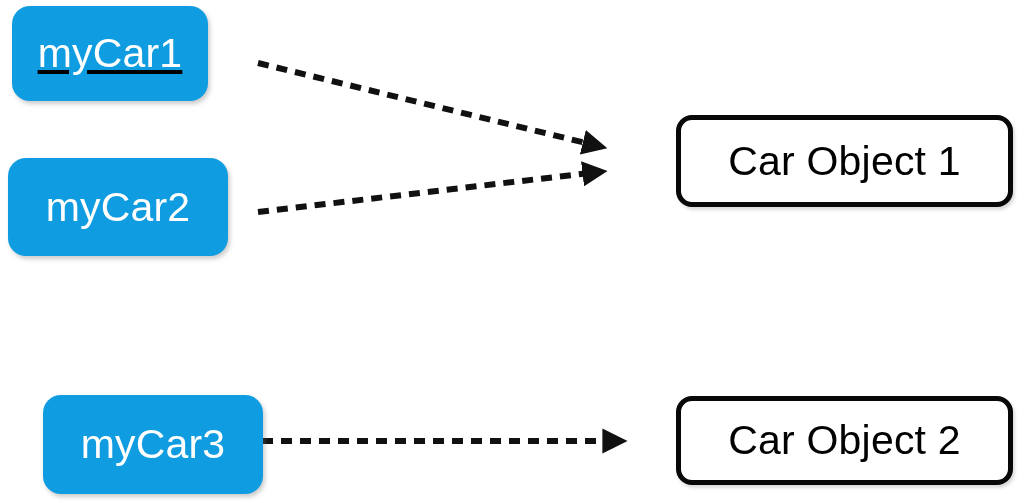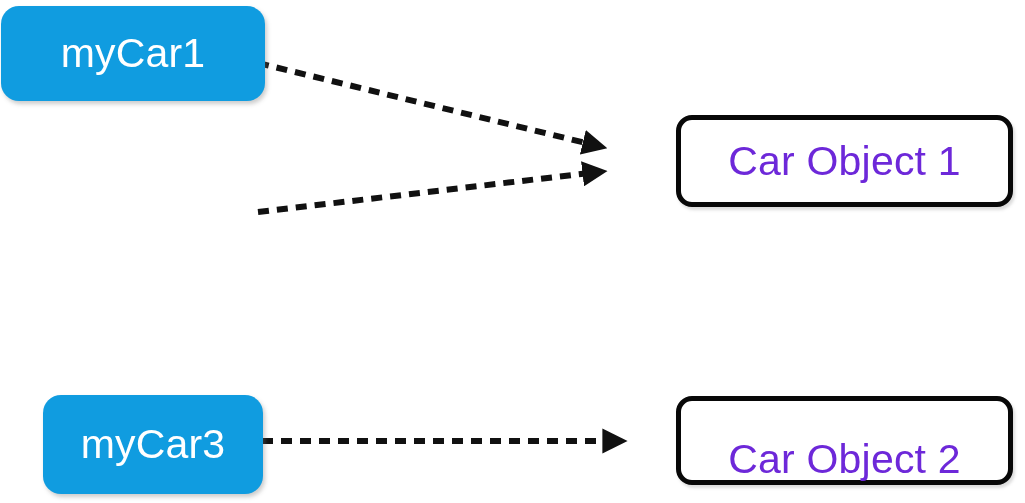--- a/index.html
+++ b/index.html
@@ -86,7 +86,7 @@
     </g>
   </svg>
 
-  <div class="node var-box" style="left:1px; top:6px; width:264px; height:95px;">
+  <div class="node var-box" style="left:12px; top:6px; width:196px; height:95px;text-decoration:underline;">
     <span class="node-label">myCar1</span>
   </div>
 

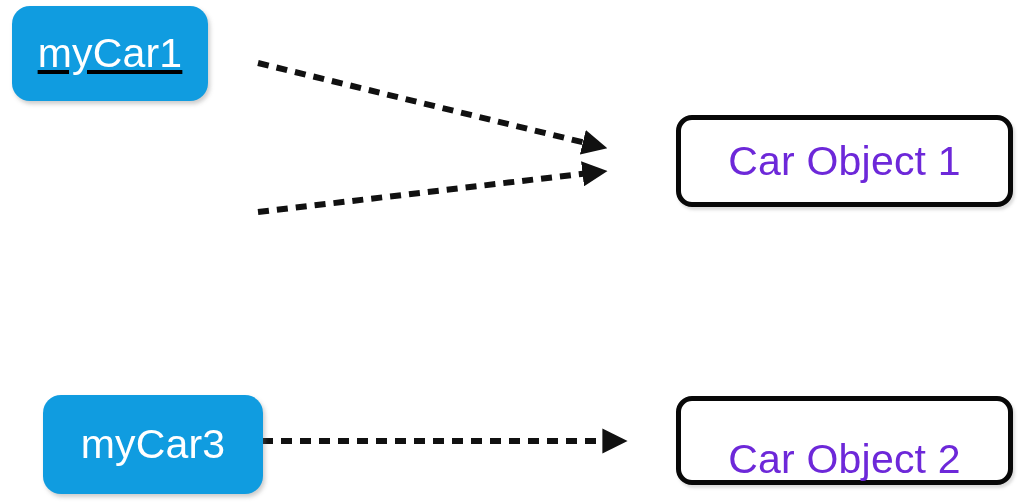--- a/index.html
+++ b/index.html
@@ -48,7 +48,7 @@
     box-shadow: 2px 3px 3px rgba(140,140,140,0.30);
   }
   .obj-box .node-label {
-    color: #6d28d9;
+    color: #000000;
     font-size: 41px;
     font-weight: 400;
     letter-spacing: 0.2px;

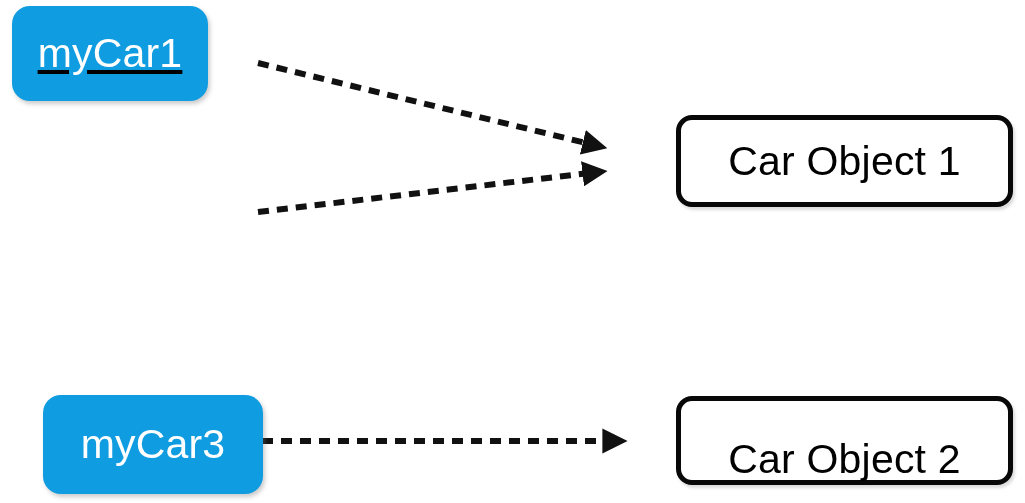--- a/index.html
+++ b/index.html
@@ -90,6 +90,9 @@
     <span class="node-label">myCar1</span>
   </div>
 
+  <div class="node var-box" style="left:8px; top:158px; width:220px; height:98px;">
+    <span class="node-label">myCar2</span>
+  </div>
 
   <div class="node var-box" style="left:8px; top:395px; width:220px; height:99px;margin-left:35px;">
     <span class="node-label">myCar3</span>

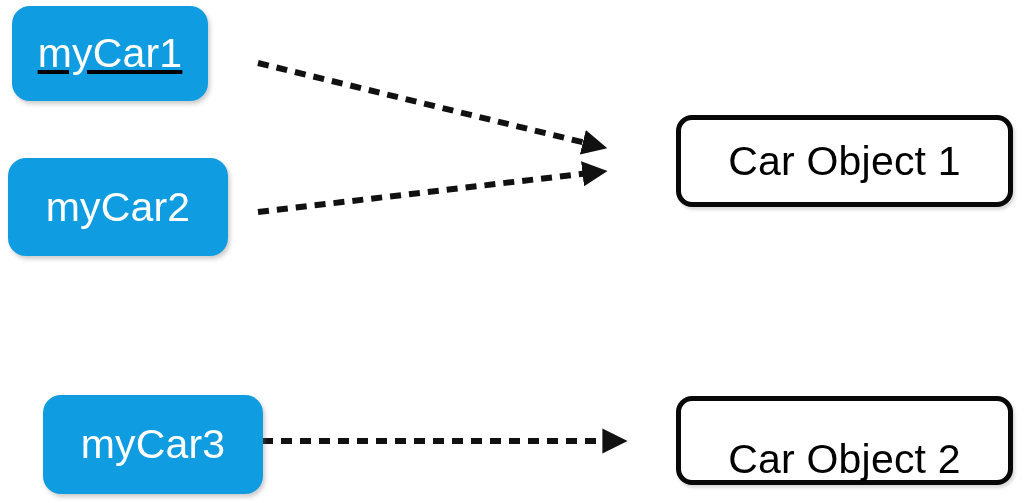--- a/index.html
+++ b/index.html
@@ -102,7 +102,7 @@
     <span class="node-label">Car Object 1</span>
   </div>
 
-  <div class="node obj-box" style="left:676px; top:396px; width:337px; height:89px;align-items:flex-end;">
+  <div class="node obj-box" style="left:676px; top:396px; width:337px; height:89px;">
     <span class="node-label">Car Object 2</span>
   </div>
 

